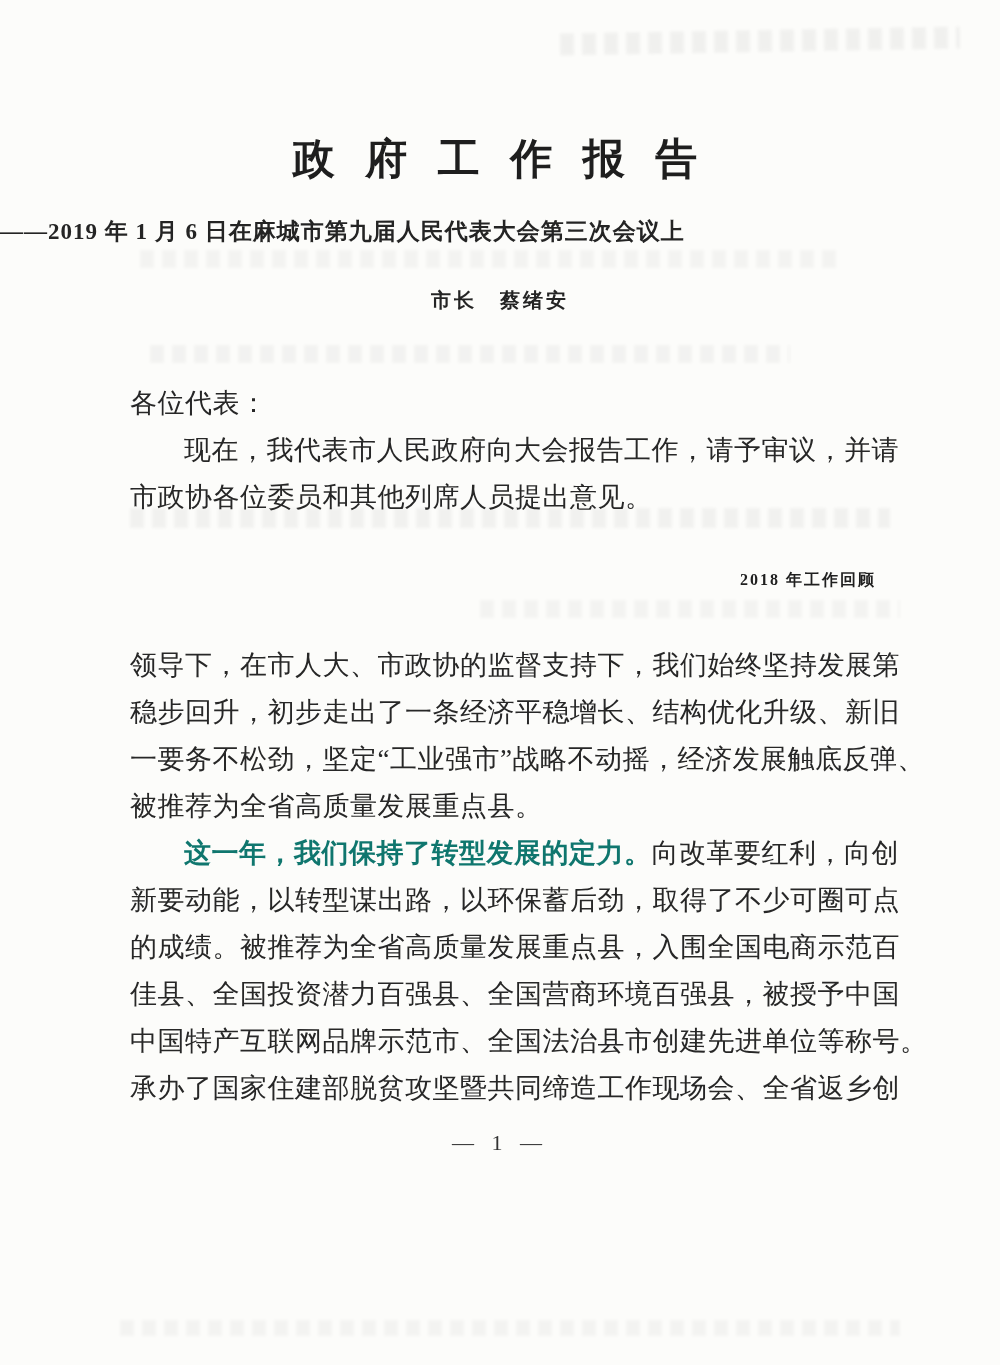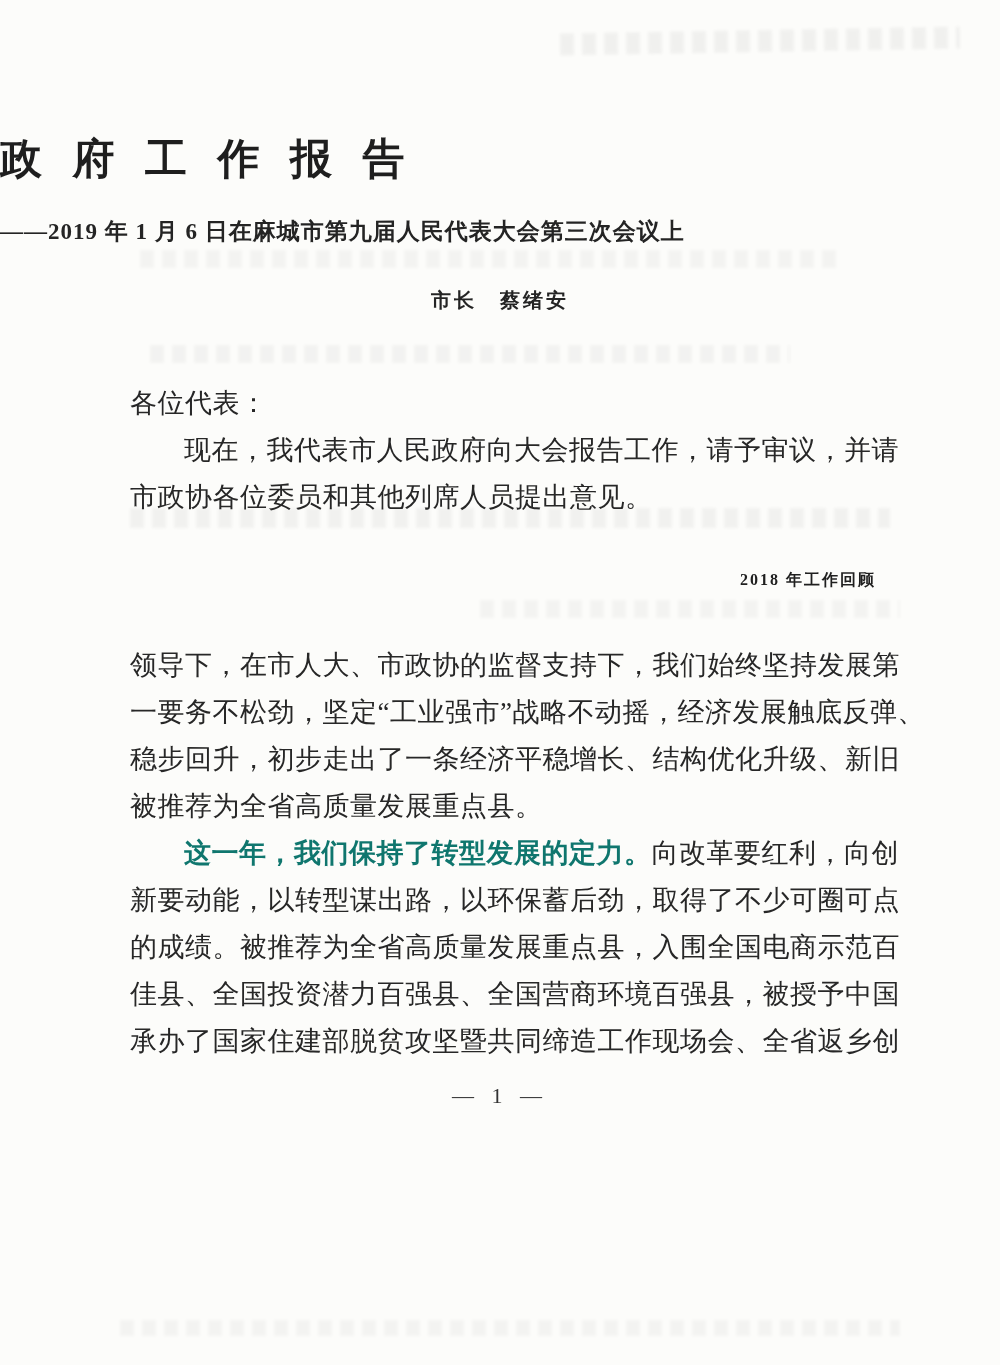--- a/index.html
+++ b/index.html
@@ -39,6 +39,7 @@
   .doc-title {
     margin: 0;
     padding-top: 136px;
+    text-align: center;
     font-size: 42px;
     font-weight: 700;
     letter-spacing: 10px;

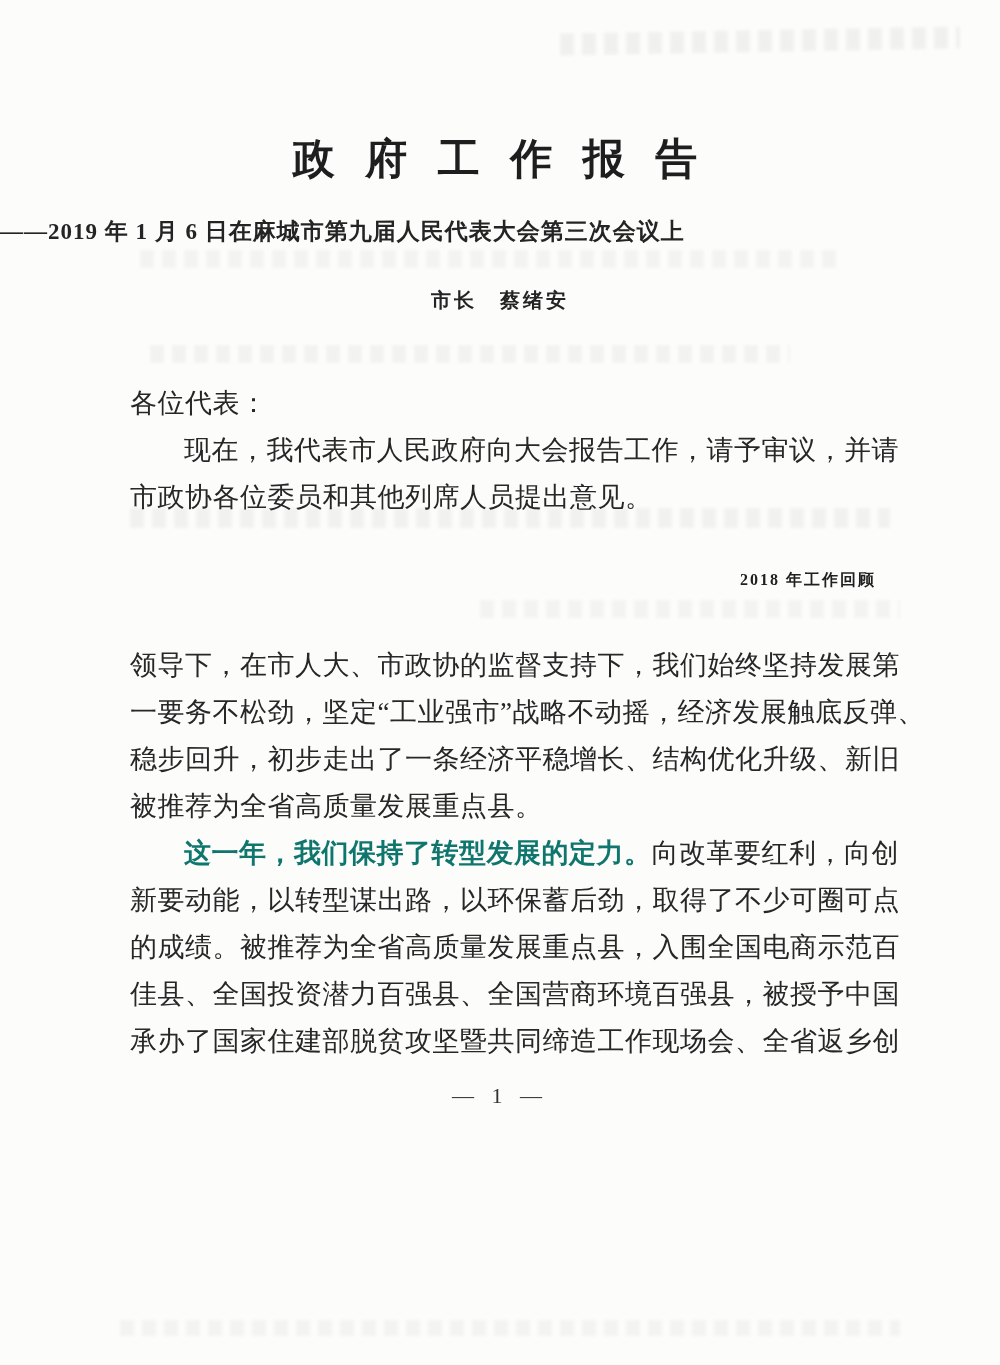--- a/index.html
+++ b/index.html
@@ -121,8 +121,8 @@
 
     <div>
       <div class="line">领导下，在市人大、市政协的监督支持下，我们始终坚持发展第</div>
+      <div class="line">稳步回升，初步走出了一条经济平稳增长、结构优化升级、新旧</div>
       <div class="line">一要务不松劲，坚定“工业强市”战略不动摇，经济发展触底反弹、</div>
-      <div class="line">稳步回升，初步走出了一条经济平稳增长、结构优化升级、新旧</div>
       <div class="line">被推荐为全省高质量发展重点县。</div>
     </div>
 

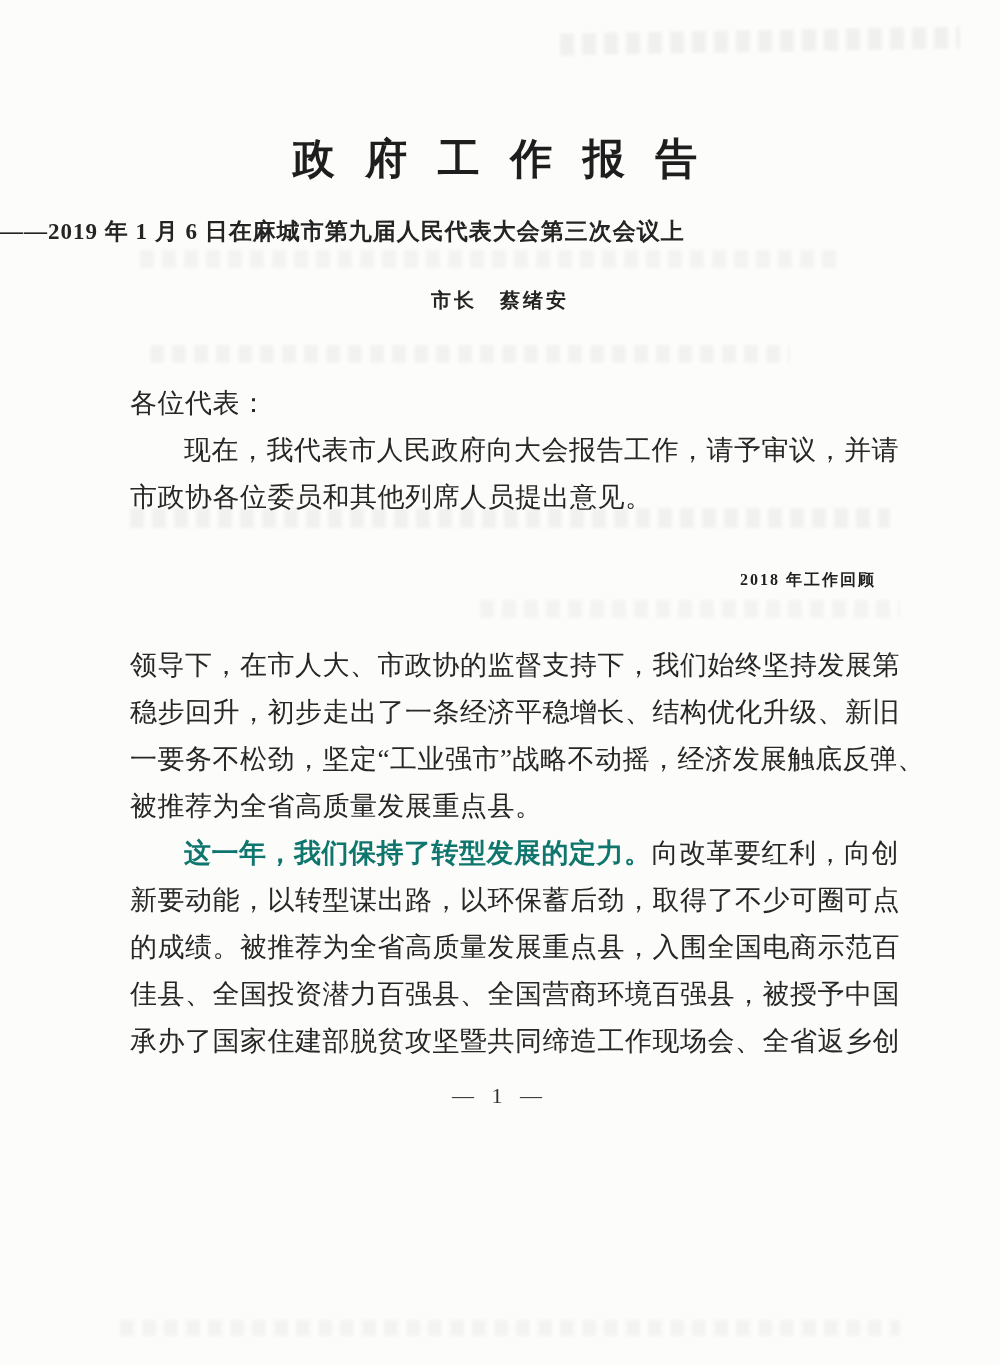--- a/index.html
+++ b/index.html
@@ -133,6 +133,7 @@
       <div class="line">新要动能，以转型谋出路，以环保蓄后劲，取得了不少可圈可点</div>
       <div class="line">的成绩。被推荐为全省高质量发展重点县，入围全国电商示范百</div>
       <div class="line">佳县、全国投资潜力百强县、全国营商环境百强县，被授予中国</div>
+      <div class="line">中国特产互联网品牌示范市、全国法治县市创建先进单位等称号。</div>
       <div class="line">承办了国家住建部脱贫攻坚暨共同缔造工作现场会、全省返乡创</div>
     </div>
 

